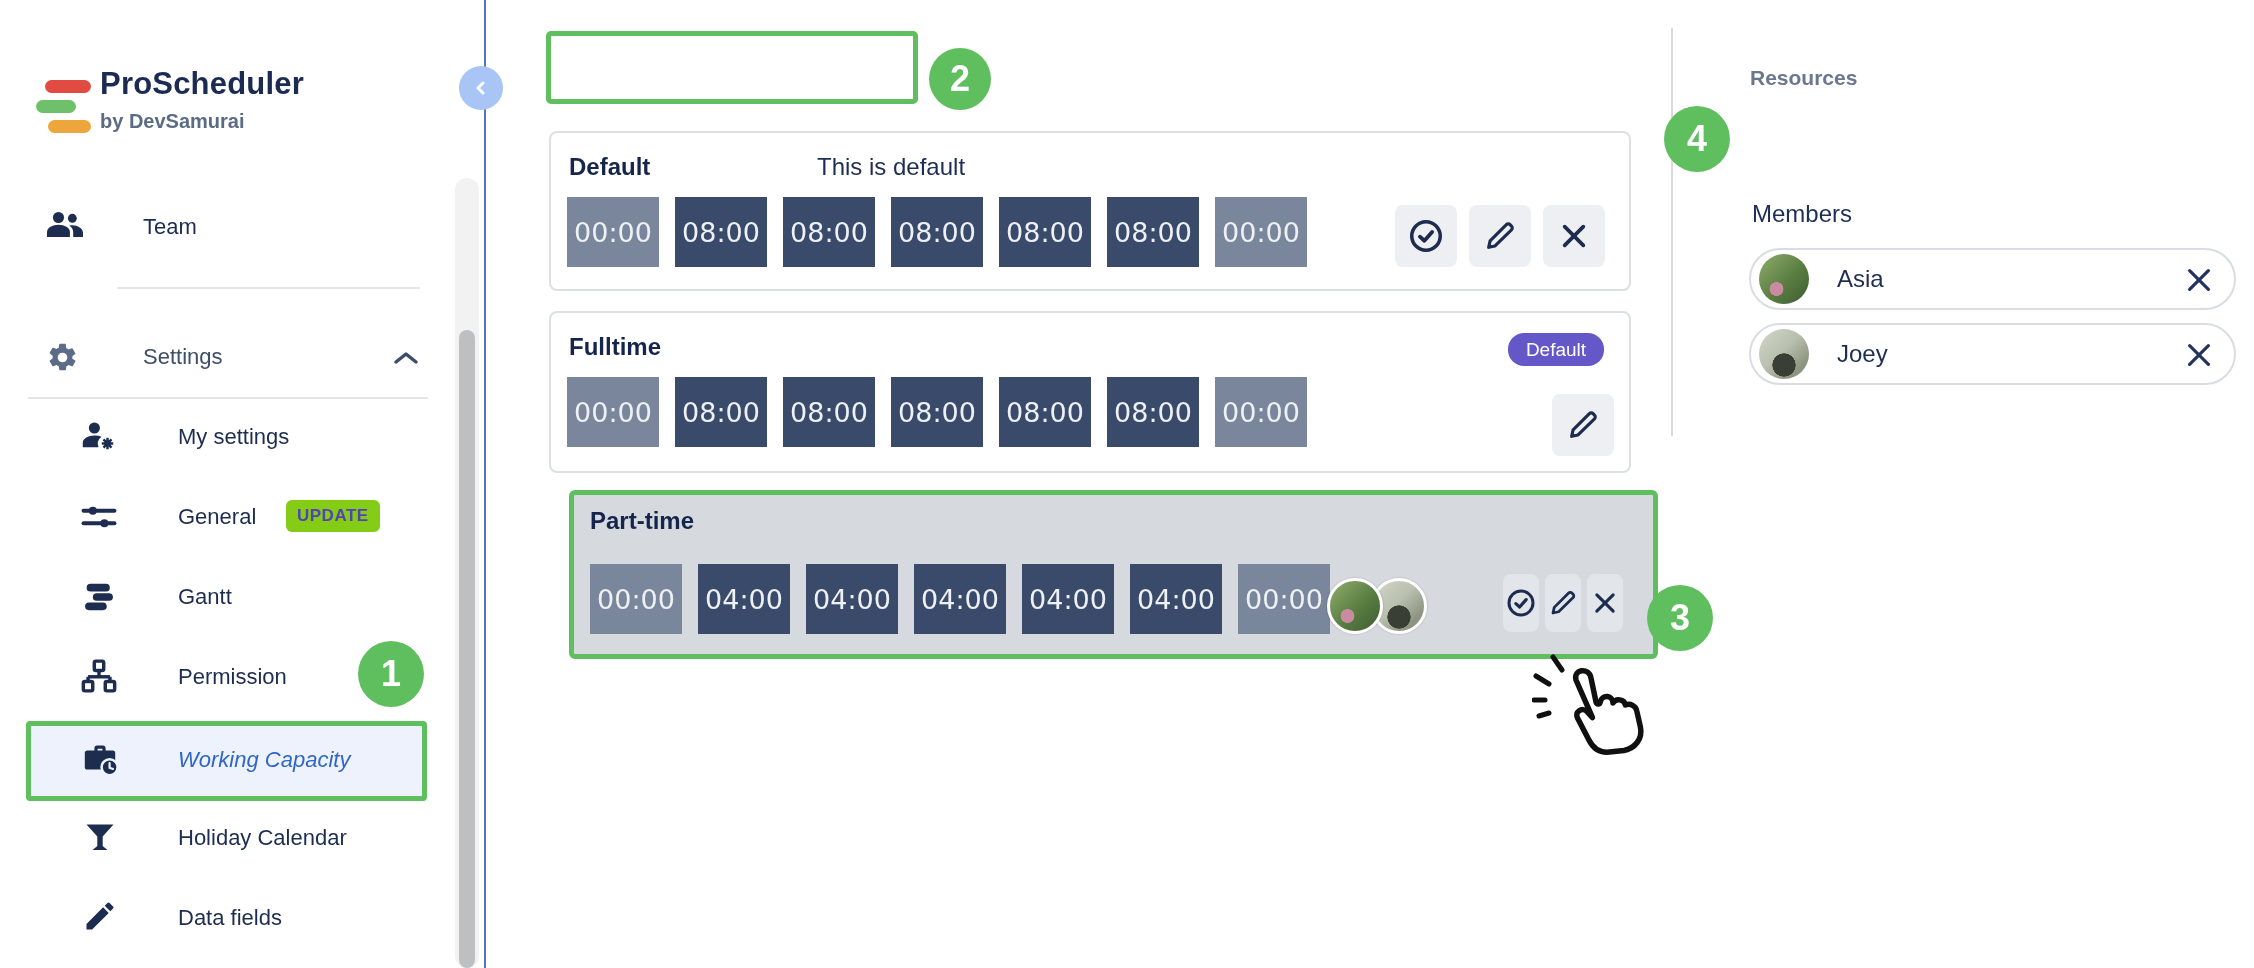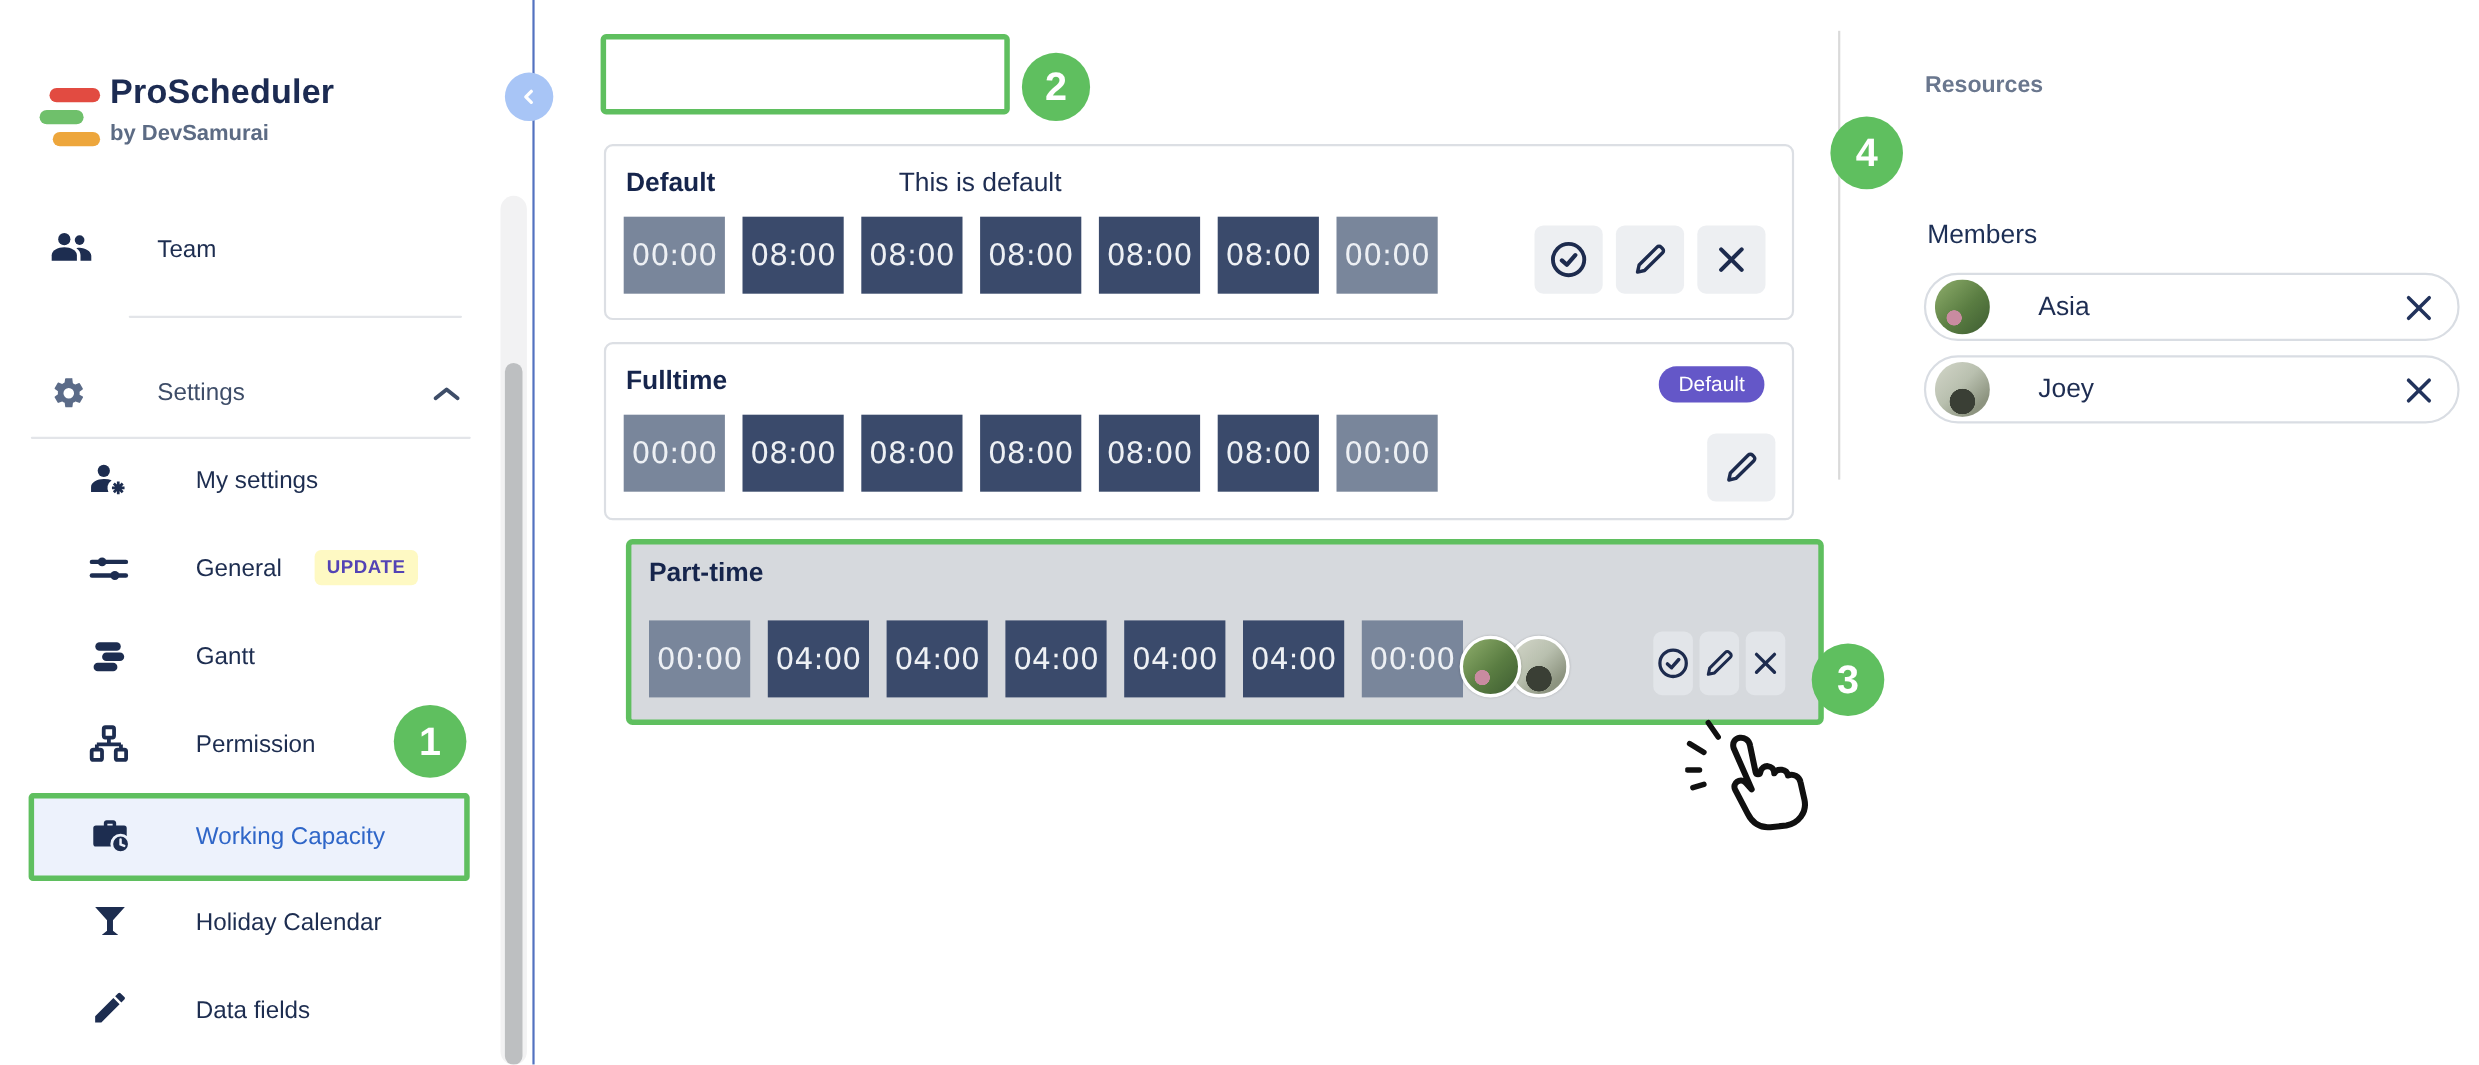--- a/index.html
+++ b/index.html
@@ -80,7 +80,7 @@
   .member-pill{left:1749px;width:487px;height:62px;border:2px solid #d9dde3;border-radius:31px;background:#fff;box-sizing:border-box;}
   .pill1{top:248px;}
   .pill2{top:323px;}
-  .member-name{left:86px;top:15px;font-size:24px;color:#1e2d52;margin-left:16px;}
+  .member-name{left:86px;top:15px;font-size:24px;color:#1e2d52;}
   .remove-btn{right:20px;top:15px;width:30px;height:30px;background:none;border:none;padding:0;cursor:pointer;}
 
   svg{display:block;}

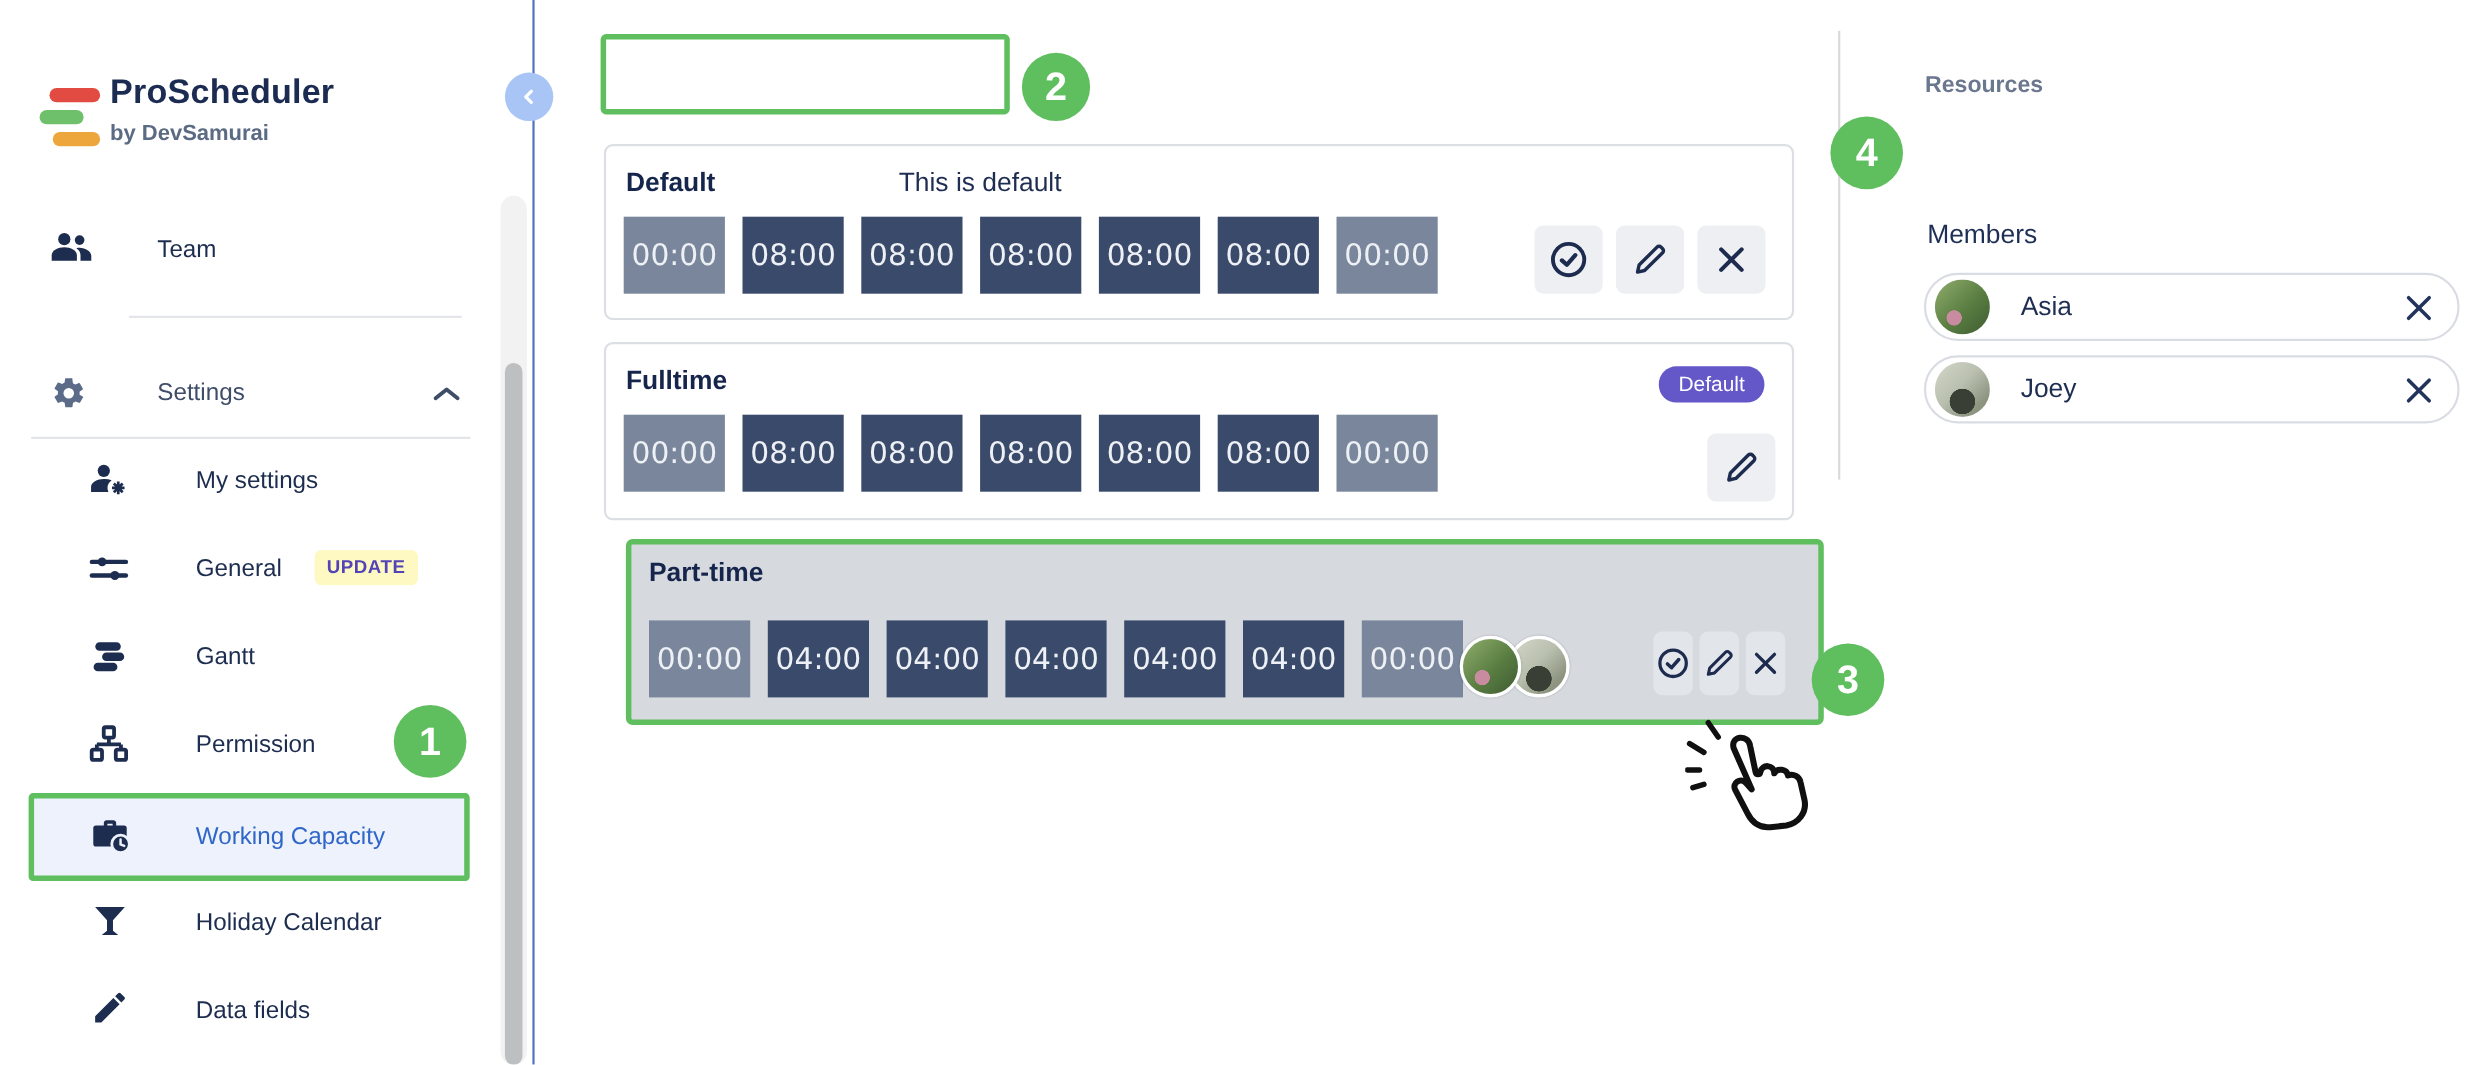--- a/index.html
+++ b/index.html
@@ -33,7 +33,7 @@
 
   .wc-box{left:26px;top:721px;width:401px;height:80px;border:5px solid #5fbf5f;border-radius:4px;background:#edf2fc;box-sizing:border-box;cursor:pointer;}
 
-  .update-badge{left:286px;top:500px;background:#fef9c3;color:#5343b5;font-size:17px;font-weight:700;letter-spacing:.5px;padding:6px 11px;border-radius:6px;}
+  .update-badge{left:286px;top:500px;background:#84cc16;color:#5343b5;font-size:17px;font-weight:700;letter-spacing:.5px;padding:6px 11px;border-radius:6px;}
 
   .scrollbar-track{left:455px;top:178px;width:24px;height:790px;background:#f2f2f3;border-radius:12px;}
   .scrollbar-thumb{left:459px;top:330px;width:16px;height:638px;background:#bdbfc1;border-radius:8px;cursor:pointer;}

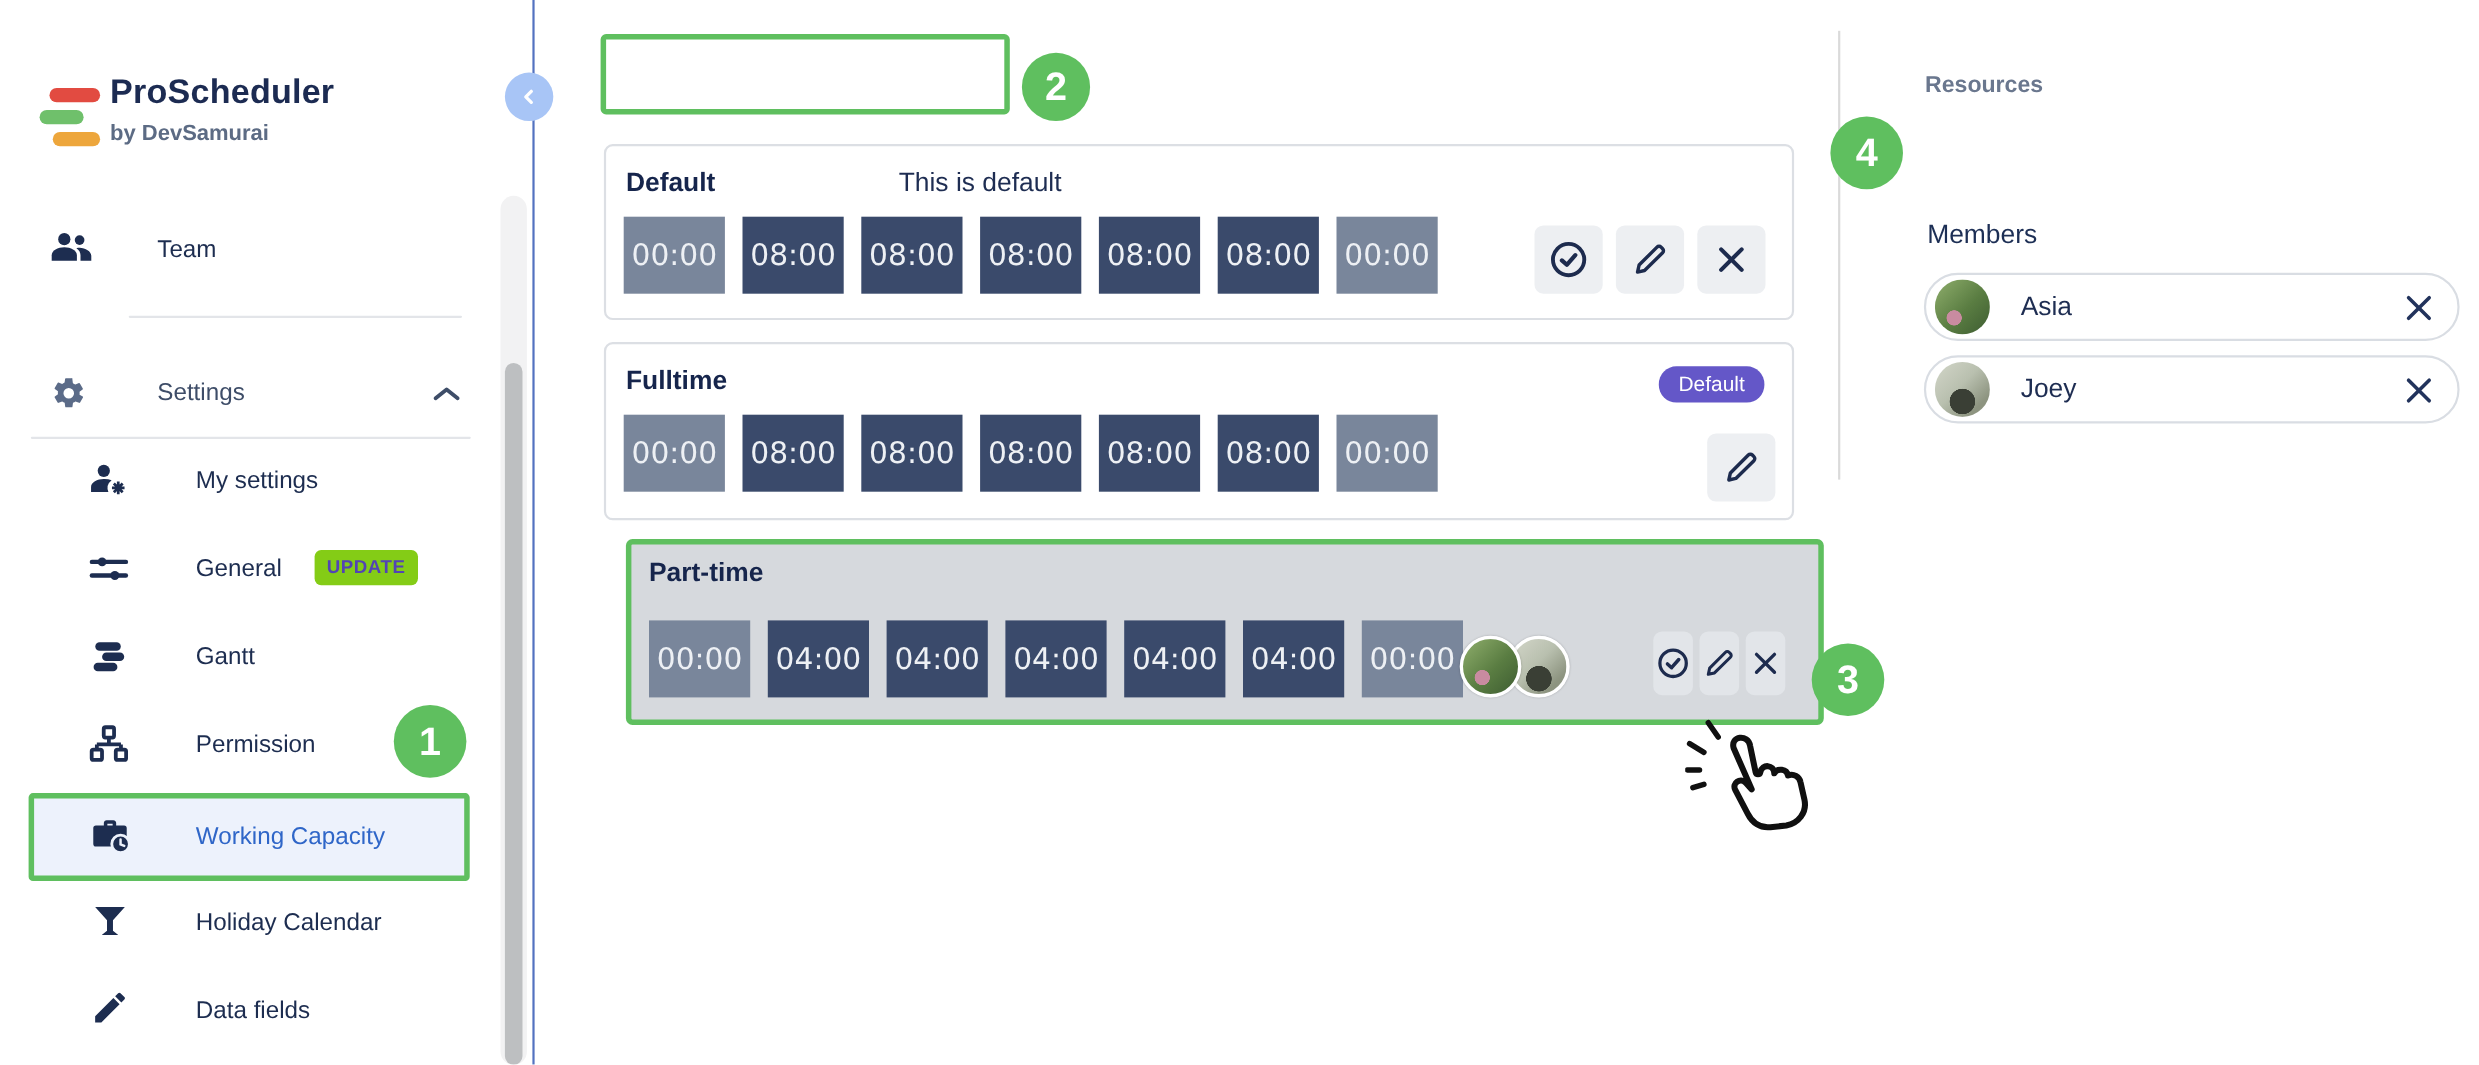--- a/index.html
+++ b/index.html
@@ -202,7 +202,7 @@
         </g>
       </svg>
   </span>
-  <div class="abs nav-label lbl-wc" style="z-index:2;">Working Capacity</div>
+  <div class="abs nav-label lbl-wc" style="z-index:2;font-style:italic;">Working Capacity</div>
 
   <span class="abs" style="left:82px;top:820px;">
     <svg width="36" height="36" viewBox="0 0 24 24">

